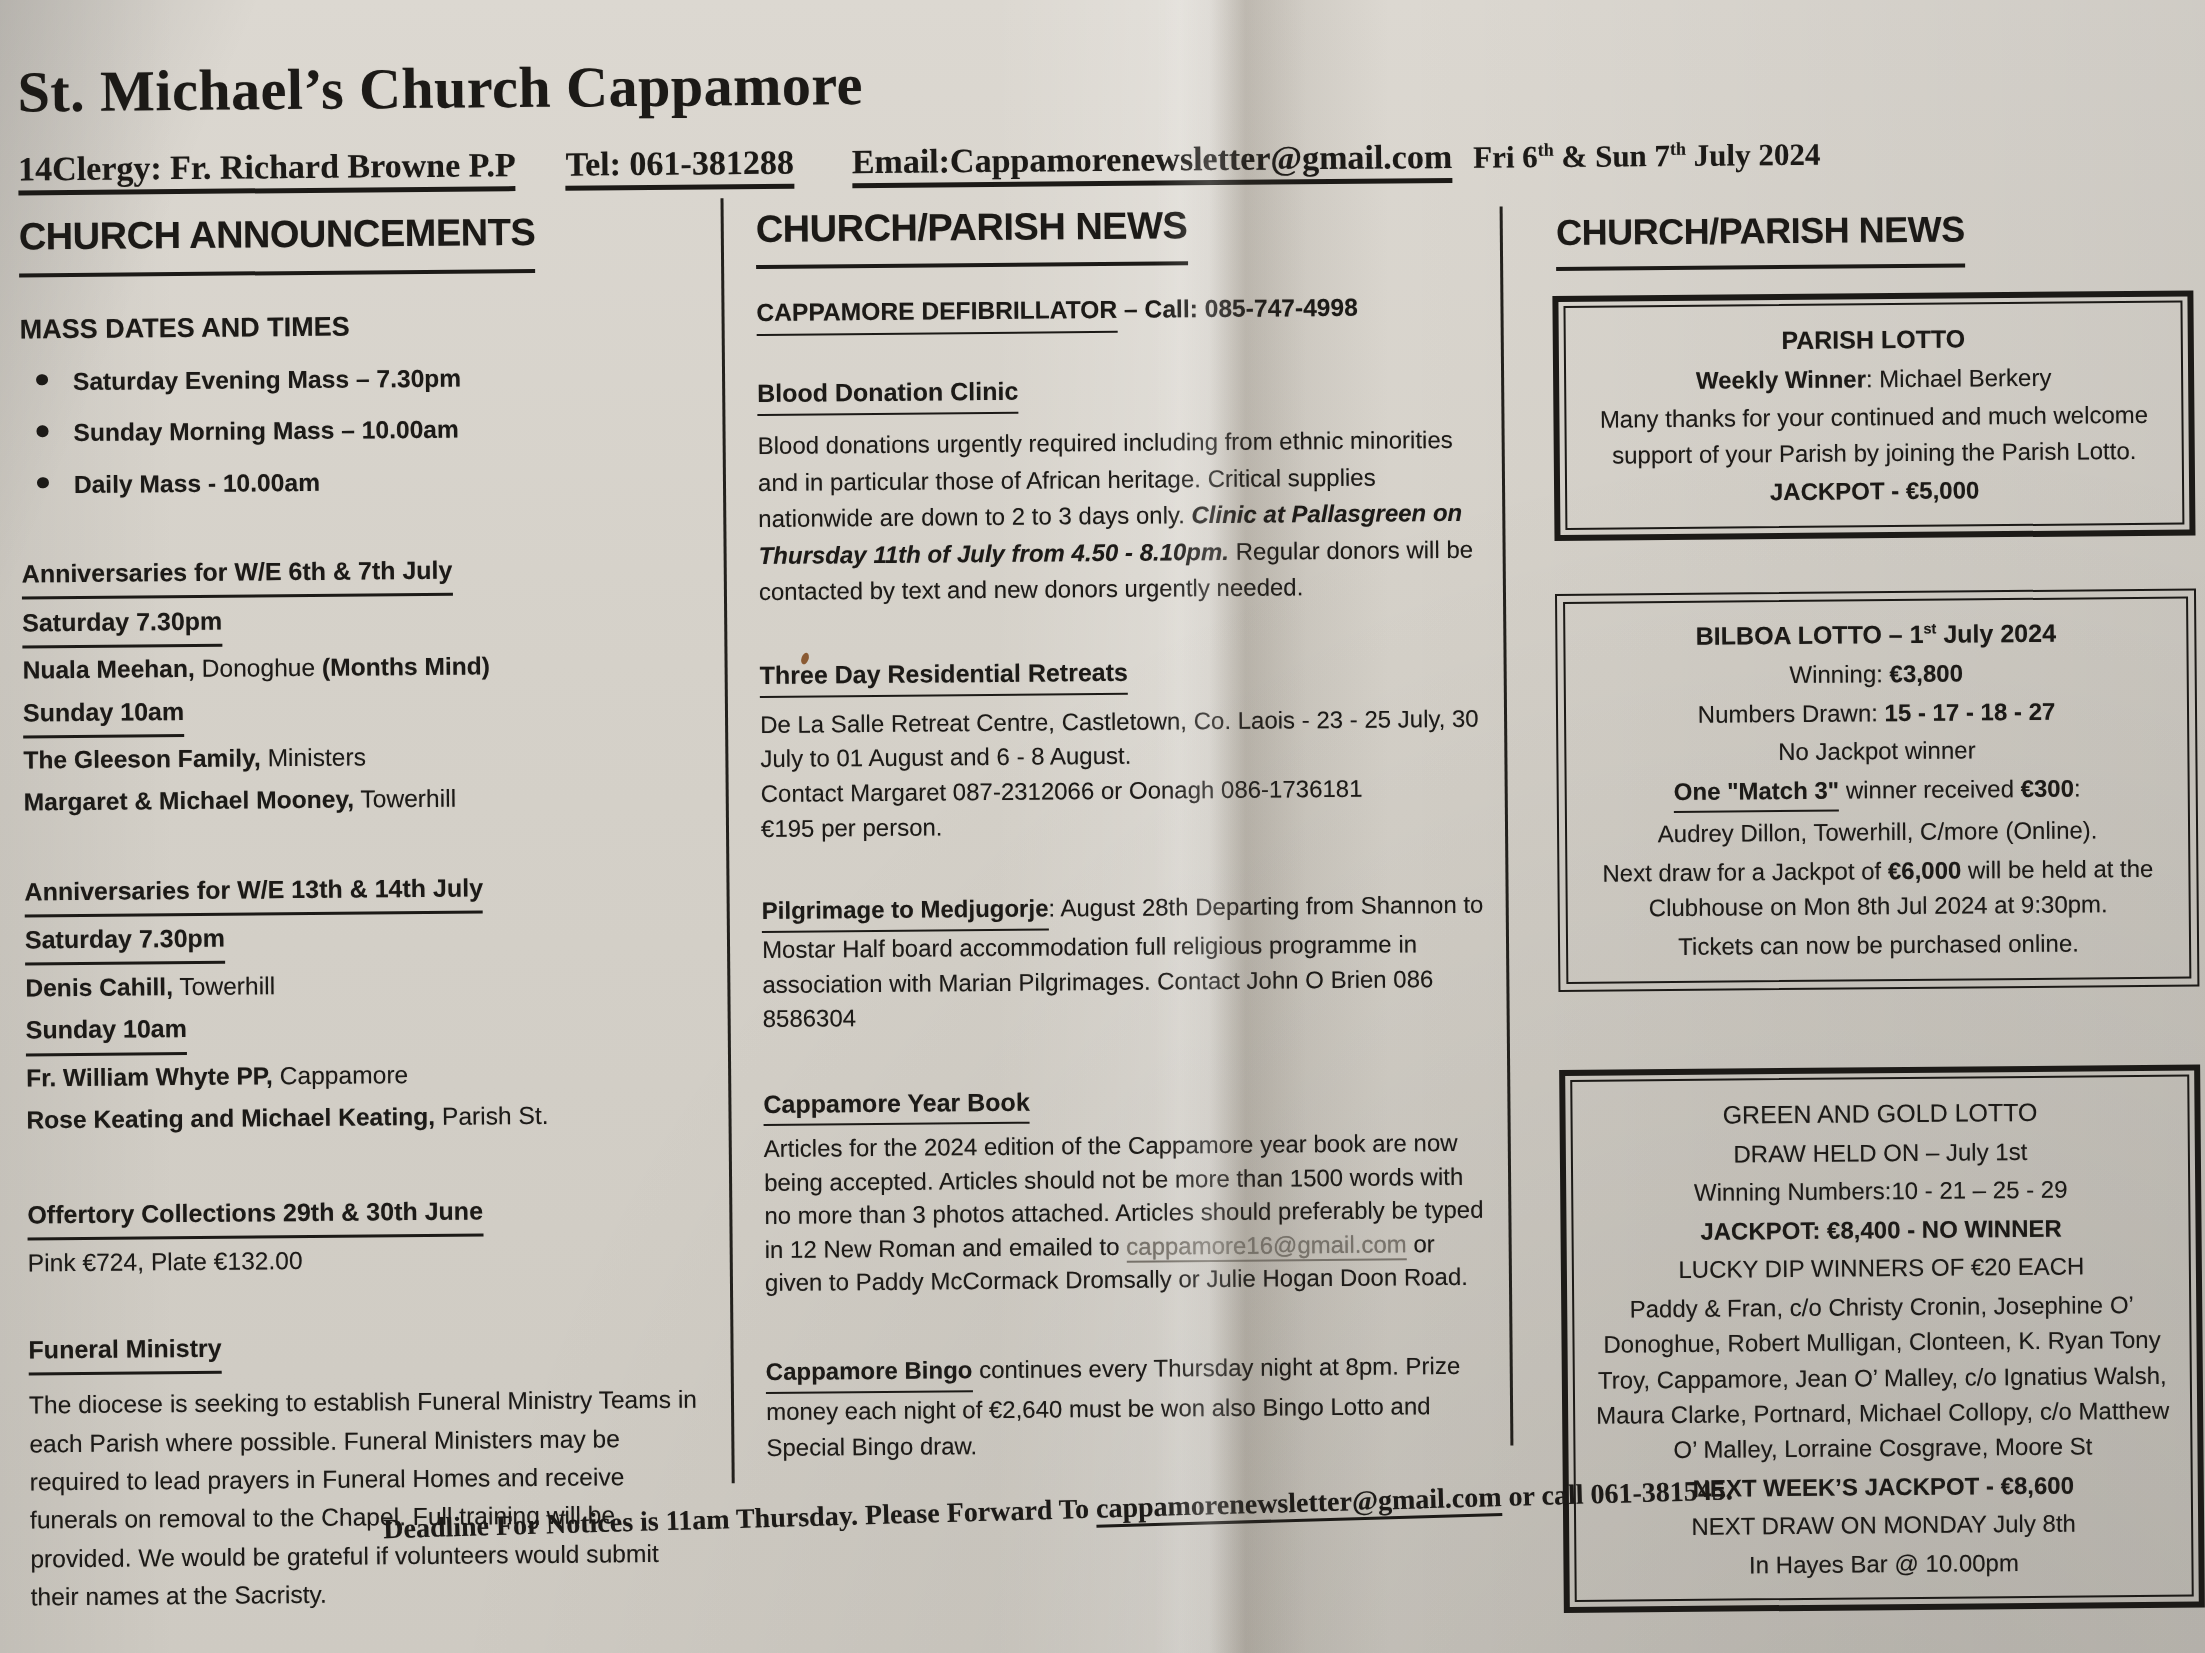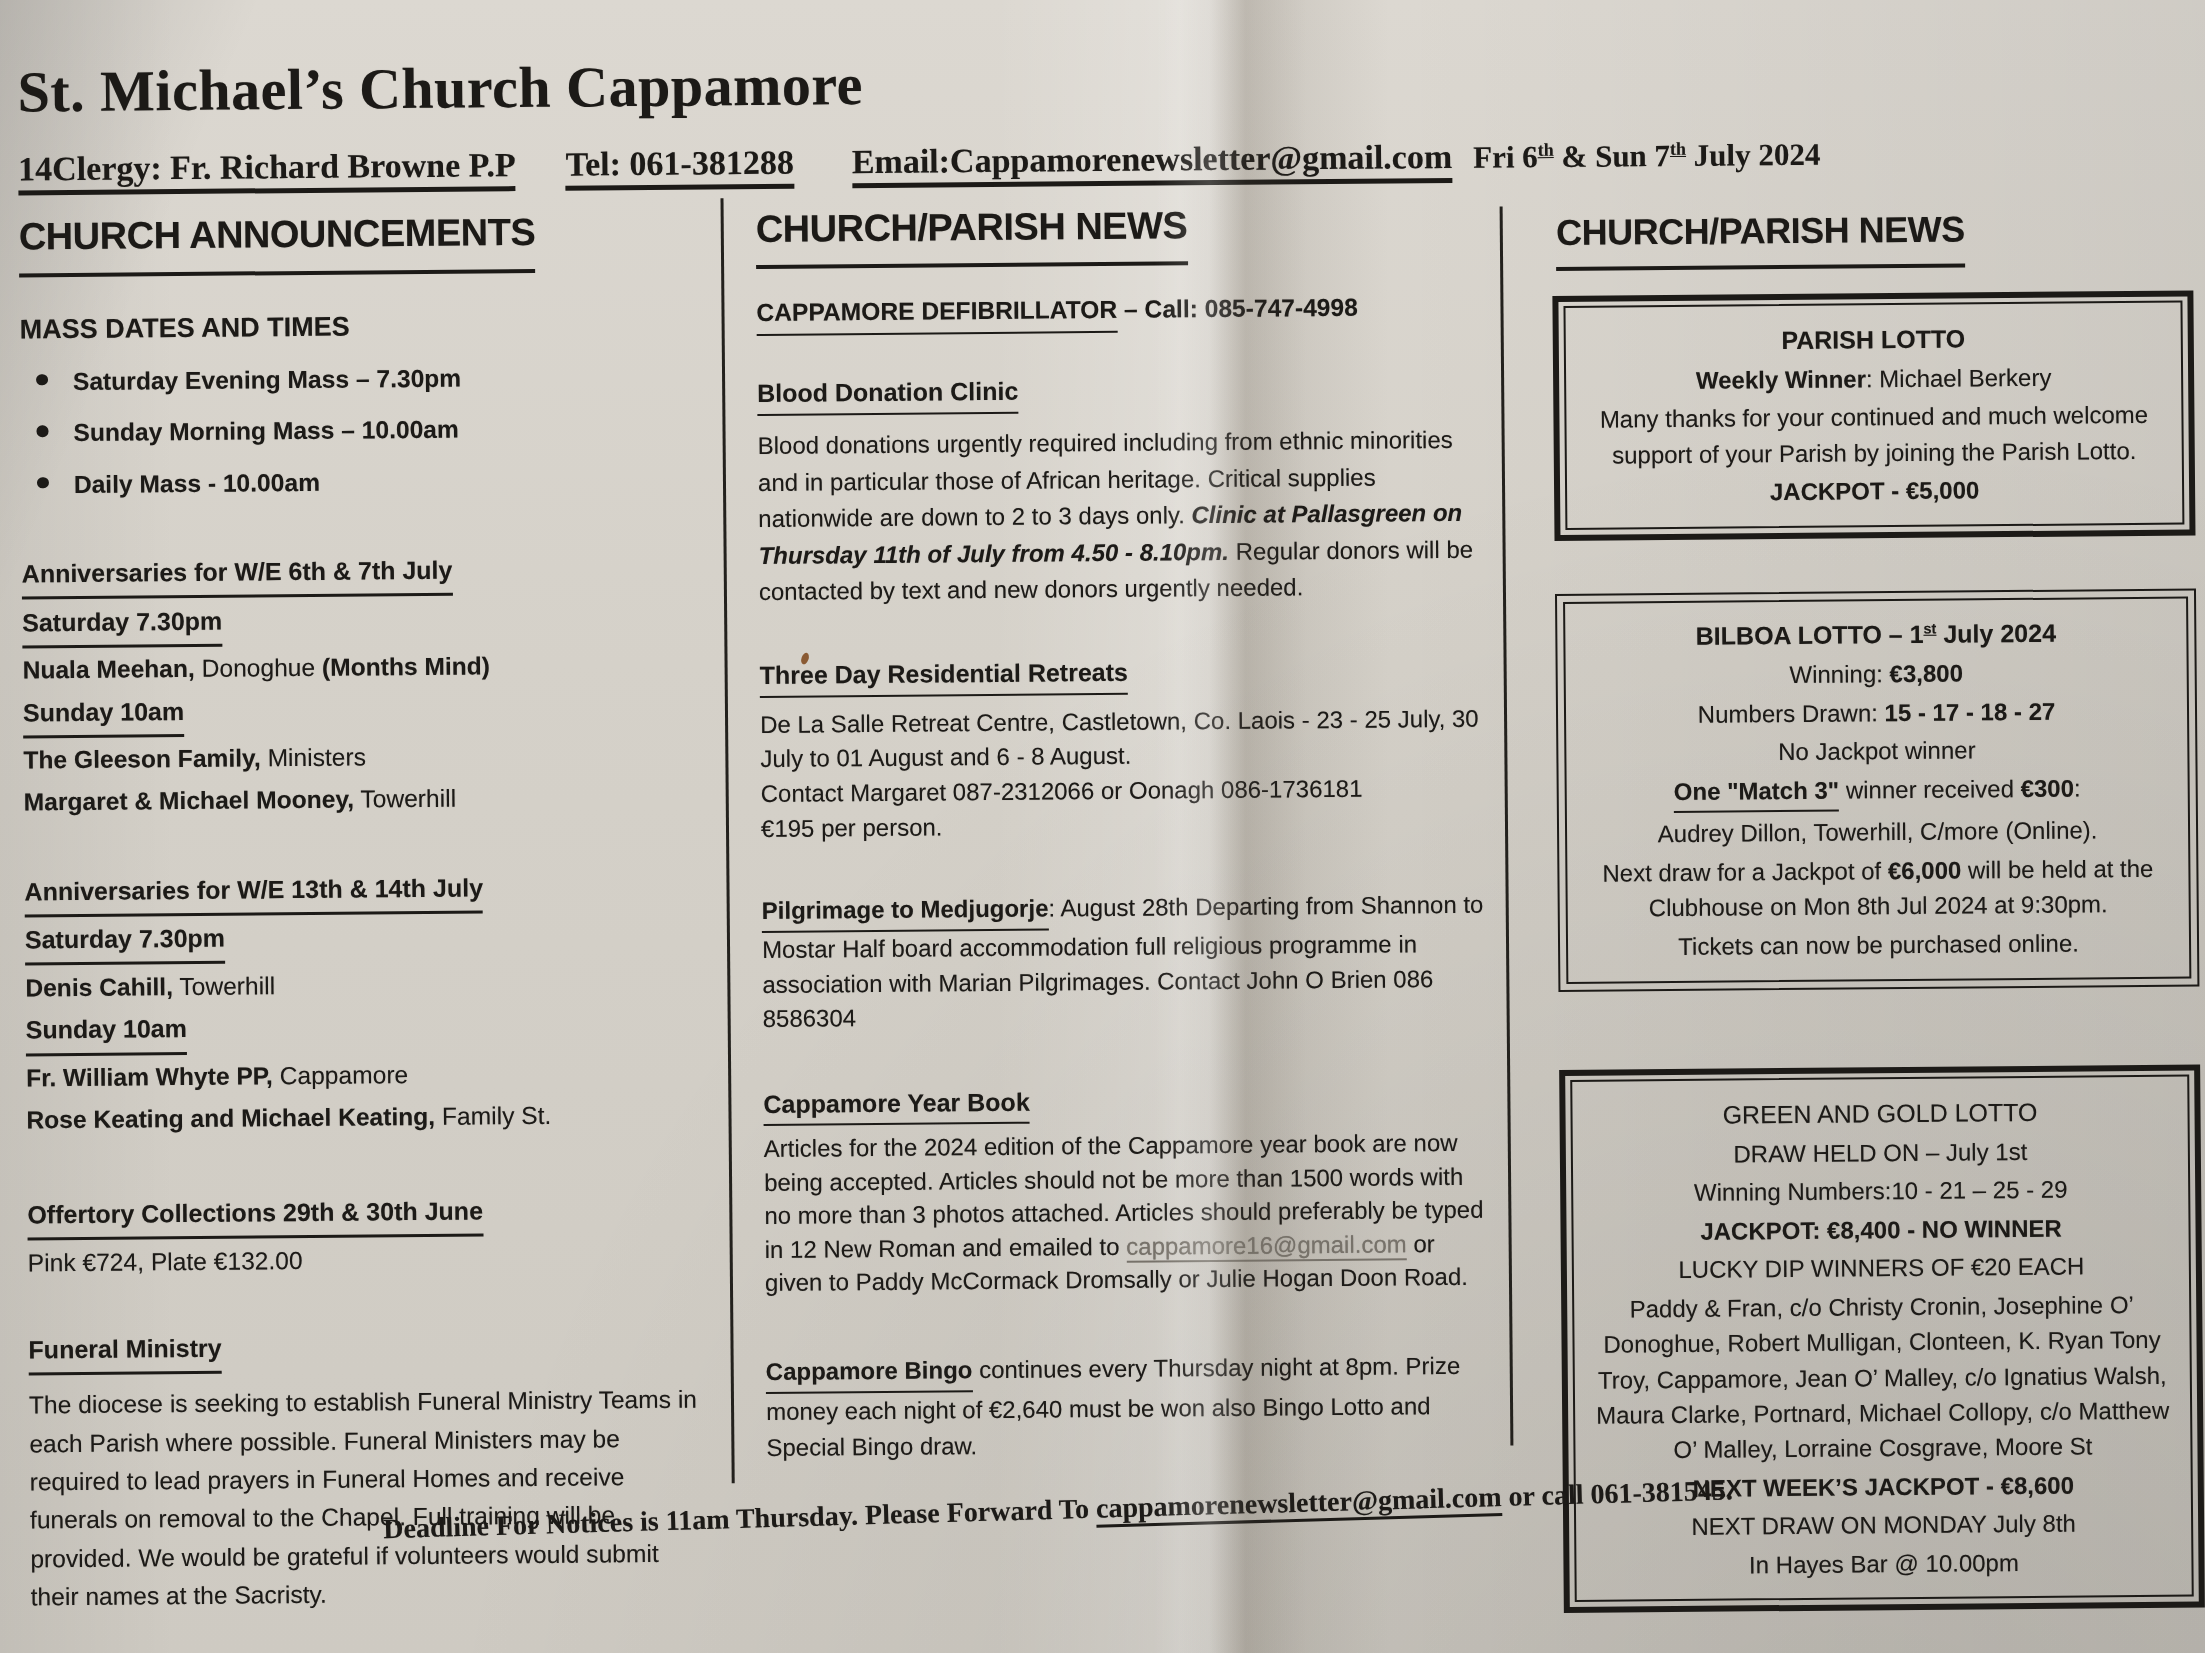--- a/index.html
+++ b/index.html
@@ -16,7 +16,7 @@
   .sheet{position:absolute;inset:0;transform:rotate(-0.5deg);text-shadow:0 0 0.8px rgba(28,26,23,0.35);}
   .b{font-weight:700;}
   .bi{font-weight:700;font-style:italic;}
-  .sup{font-size:0.58em;vertical-align:super;text-decoration:underline;}
+  .sup{font-size:0.58em;vertical-align:super;}
   .u10{display:inline-block;border-bottom:5.5px solid currentColor;padding-bottom:2.2px;}
   .u8{display:inline-block;border-bottom:4.4px solid currentColor;padding-bottom:6.6px;}
   .u6{display:inline-block;border-bottom:3.3px solid currentColor;padding-bottom:3.3px;}

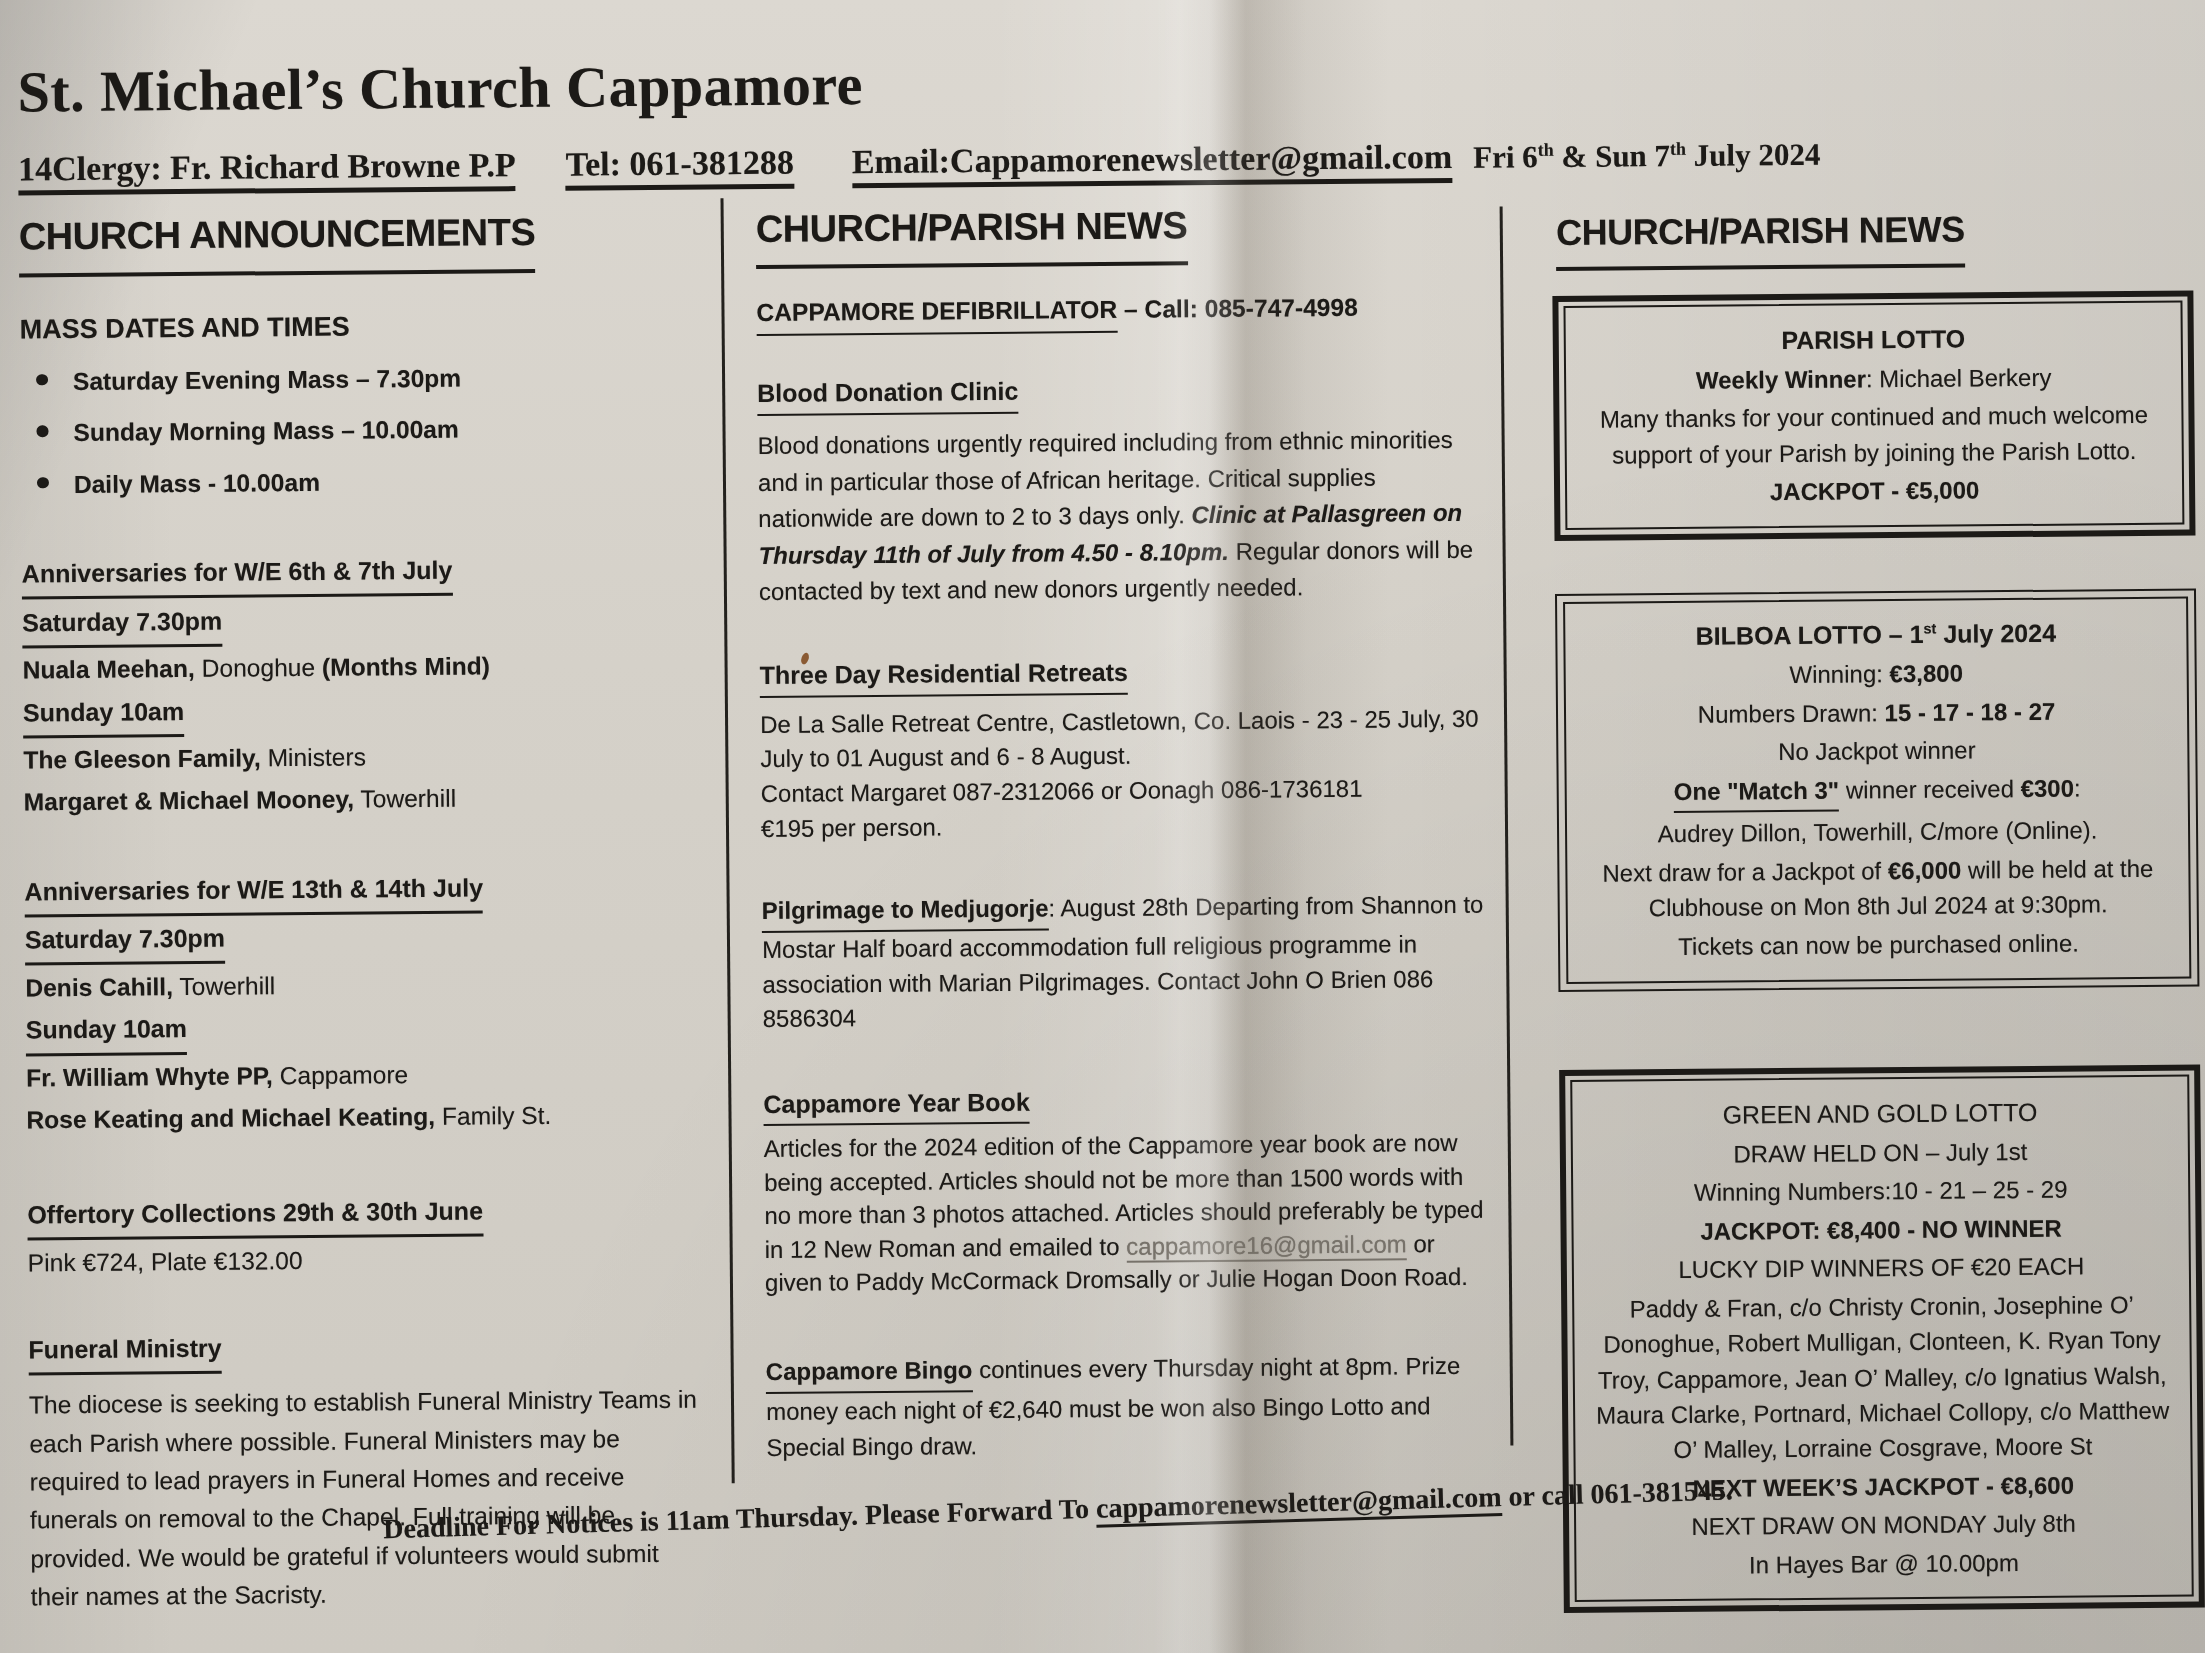--- a/index.html
+++ b/index.html
@@ -134,7 +134,7 @@
         <div class="ln"><span class="b">Denis Cahill,</span><span> Towerhill</span></div>
         <div class="ln"><span class="sh u6">Sunday 10am</span></div>
         <div class="ln"><span class="b">Fr. William Whyte PP,</span><span> Cappamore</span></div>
-        <div class="ln"><span class="b">Rose Keating and Michael Keating,</span><span> Family St.</span></div>
+        <div class="ln"><span class="b">Rose Keating and Michael Keating,</span><span> Parish St.</span></div>
       </div>
 
       <div class="sec1 off">

